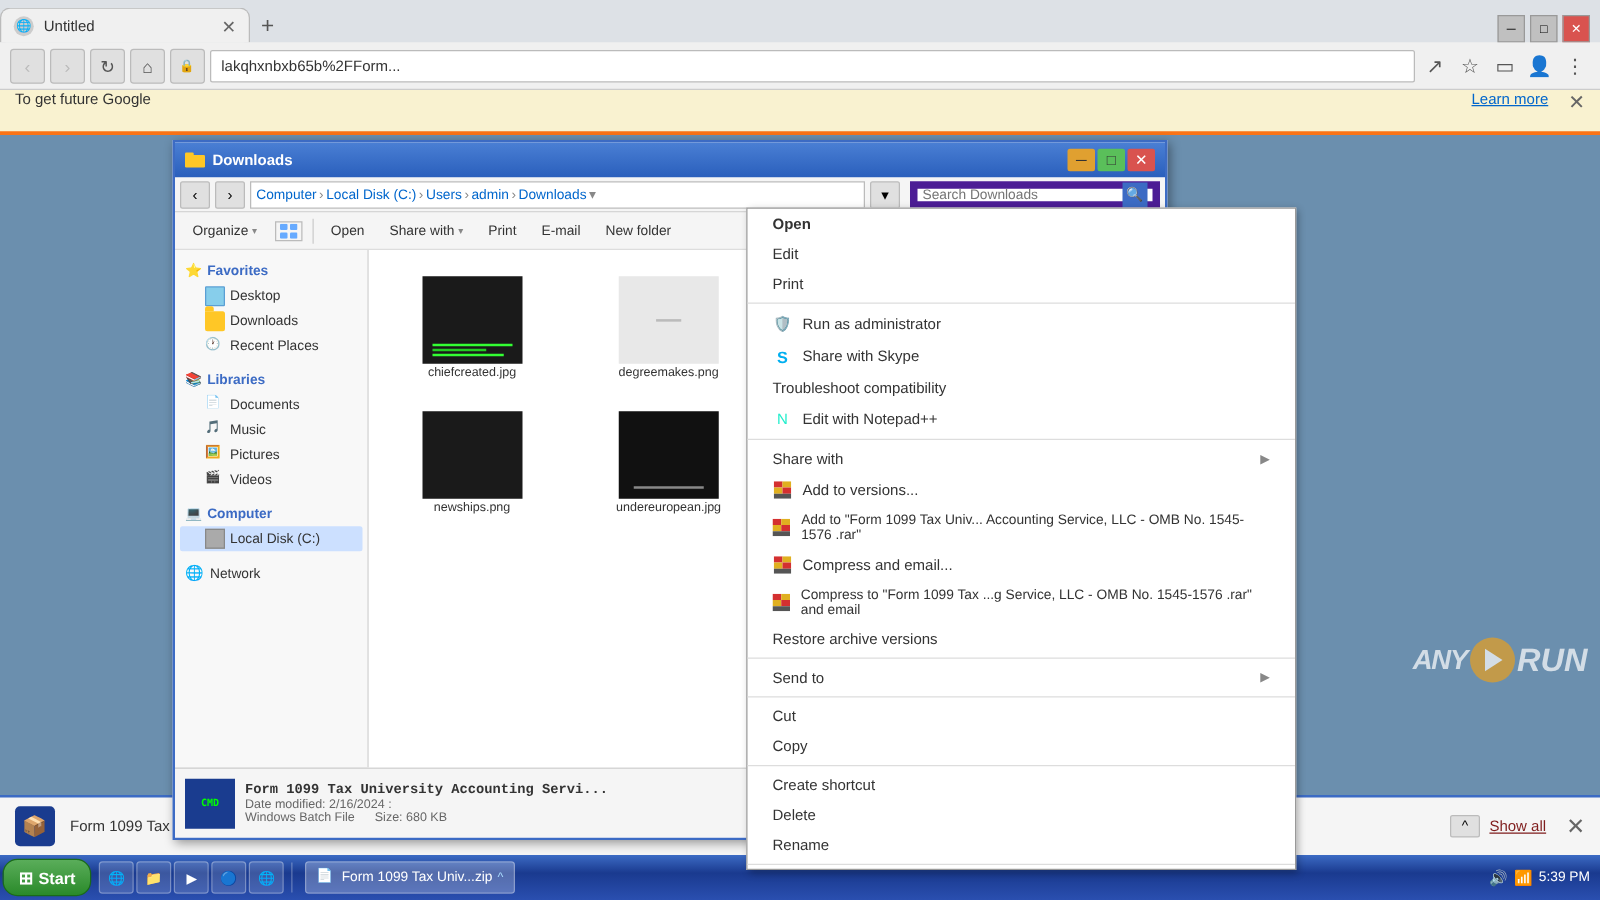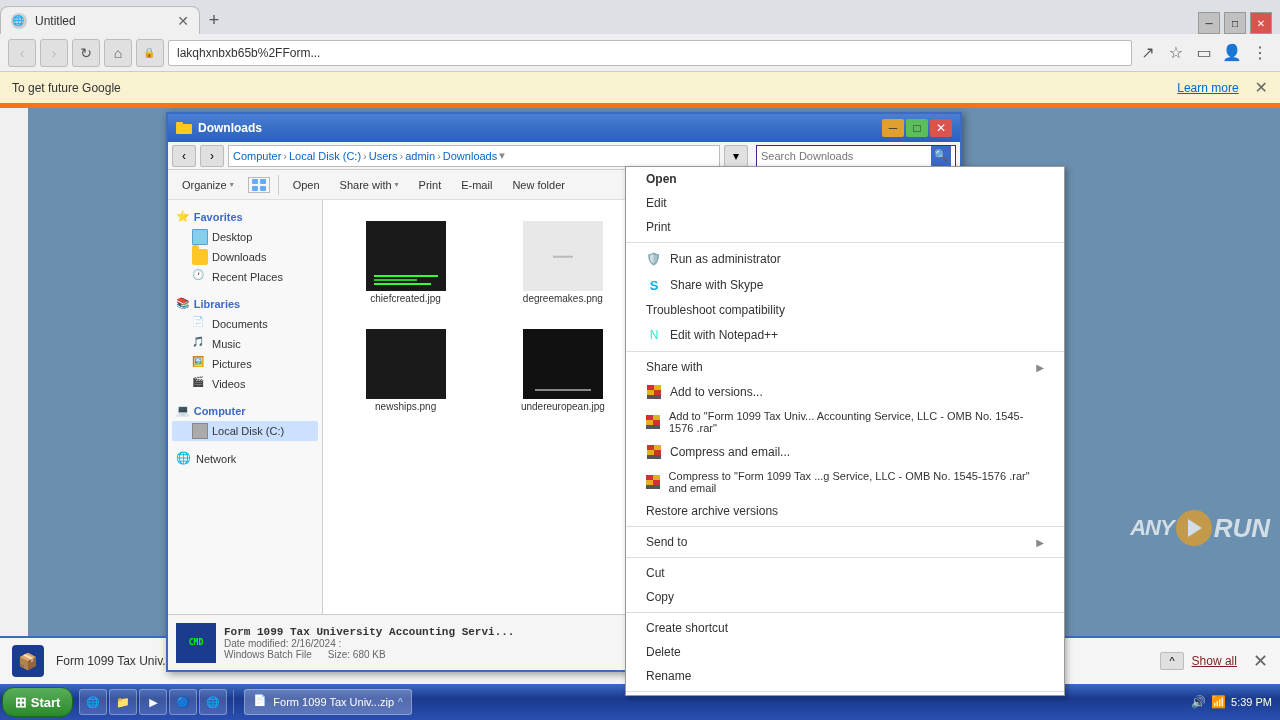--- a/index.html
+++ b/index.html
@@ -22,7 +22,7 @@
     .browser-action-btns { display: flex; gap: 4px; }
     .browser-action-btn { width: 24px; height: 24px; display: flex; align-items: center; justify-content: center; cursor: pointer; color: #555; font-size: 16px; }
 
-    .info-bar { background: #f9f2d0; height: 36px; display: flex; align-items: center; padding: 0 12px; border-bottom: 5px solid #f97316; font-size: 12px; color: #333; }
+    .info-bar { background: #f9f2d0; height: 36px; display: flex; padding: 0 12px; border-bottom: 3px solid #f97316; font-size: 12px; color: #333; }
     .info-bar-text { flex: 1; }
     .learn-more { color: #0066cc; text-decoration: underline; cursor: pointer; margin-right: 16px; }
     .info-bar-close { cursor: pointer; color: #666; font-size: 16px; }

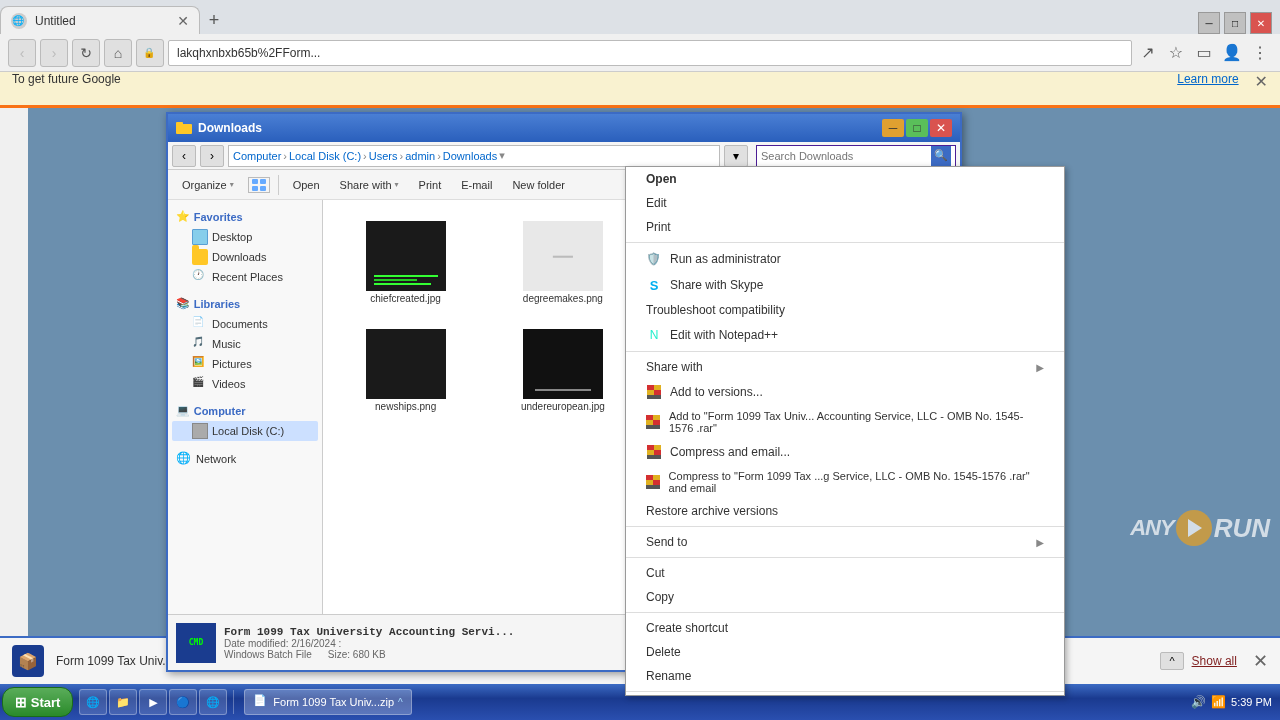--- a/index.html
+++ b/index.html
@@ -28,7 +28,7 @@
     .info-bar-close { cursor: pointer; color: #666; font-size: 16px; }
 
     
-    .main-content { flex: 1; background: #6b8fae; position: relative; display: flex; align-items: flex-start; justify-content: flex-start; padding: 8px; margin-left: 28px; }
+    .main-content { flex: 1; background: #6b8fae; position: relative; display: flex; align-items: flex-start; justify-content: flex-start; padding: 8px; }
 
     
     .explorer-window { position: absolute; left: 138px; top: 4px; width: 796px; height: 560px; background: white; border: 2px solid #3c6bc4; box-shadow: 2px 2px 8px rgba(0,0,0,0.4); display: flex; flex-direction: column; }

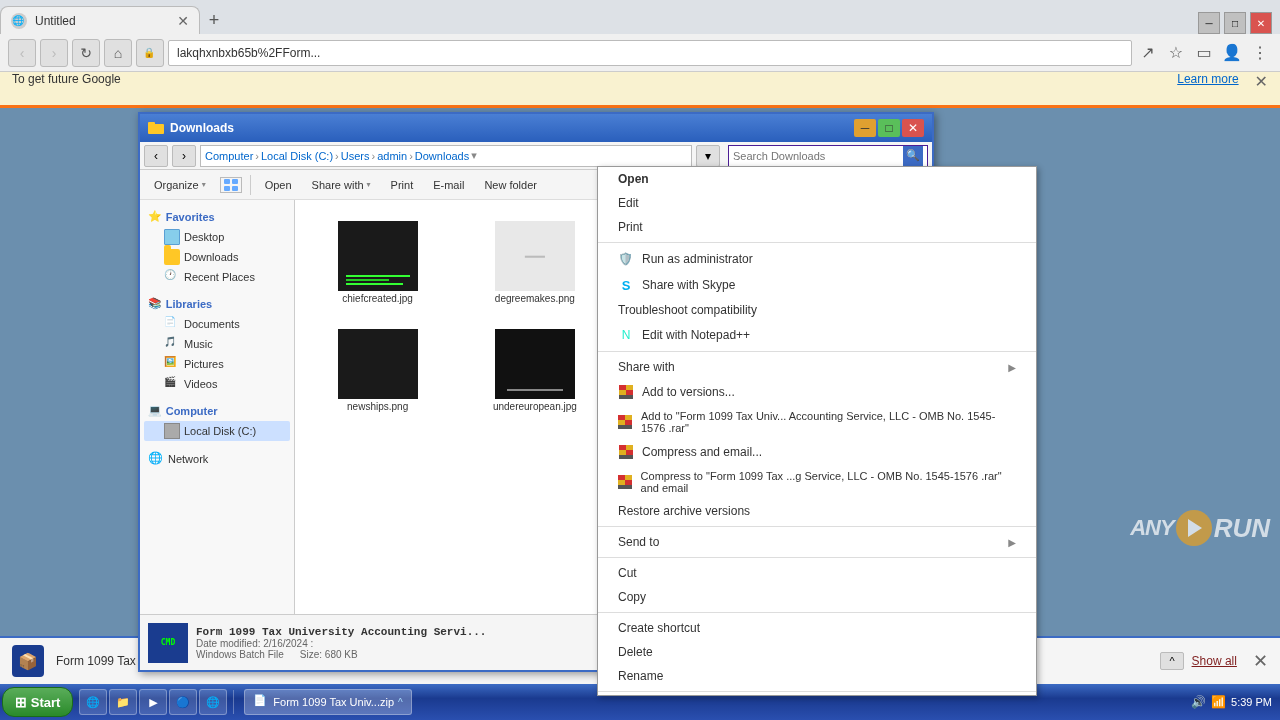--- a/index.html
+++ b/index.html
@@ -46,7 +46,7 @@
     .breadcrumb-bar { flex: 1; height: 22px; background: white; border: 1px solid #bbb; display: flex; align-items: center; padding: 0 4px; font-size: 11px; gap: 2px; }
     .breadcrumb-item { color: #0066cc; cursor: pointer; }
     .breadcrumb-sep { color: #888; }
-    .search-bar { width: 200px; height: 22px; background: white; border: 1px solid #4c1d95; display: flex; align-items: center; padding: 0 4px; }
+    .search-bar { width: 200px; height: 22px; background: white; border: 6px solid #4c1d95; display: flex; align-items: center; padding: 0 4px; }
     .search-bar input { border: none; outline: none; flex: 1; font-size: 11px; background: transparent; }
     .search-icon-btn { width: 20px; height: 20px; background: #3c6bc4; display: flex; align-items: center; justify-content: center; cursor: pointer; color: white; font-size: 11px; }
 

